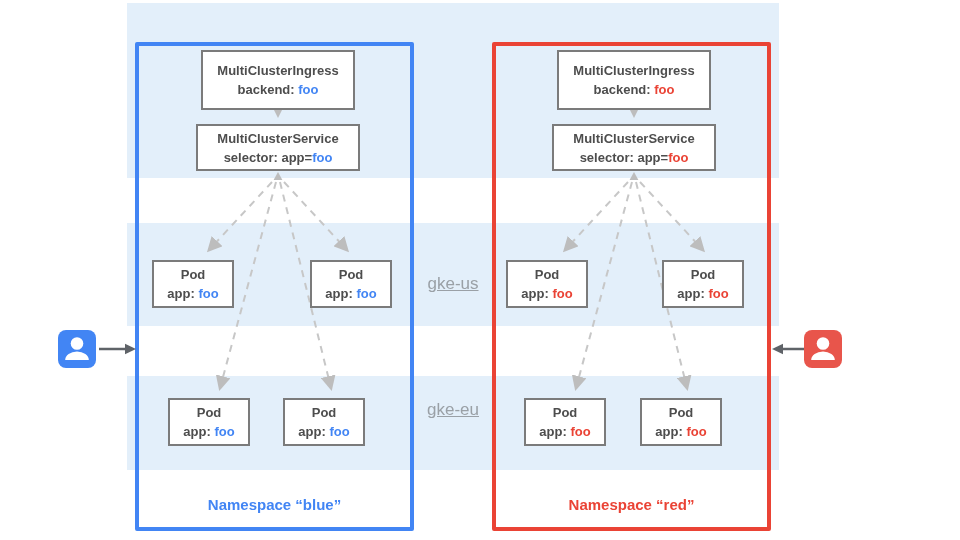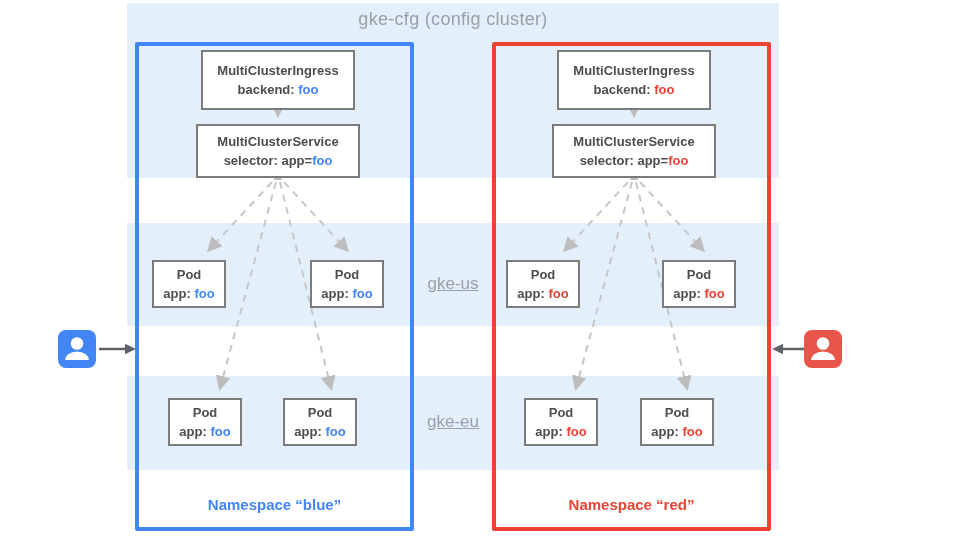--- a/index.html
+++ b/index.html
@@ -43,7 +43,6 @@
   <div class="band band-us"></div>
   <div class="band band-eu"></div>
 
-  <div class="diagram-title">gke-cfg (config cluster)</div>
   <div class="cluster-label us">gke-us</div>
   <div class="cluster-label eu">gke-eu</div>
 

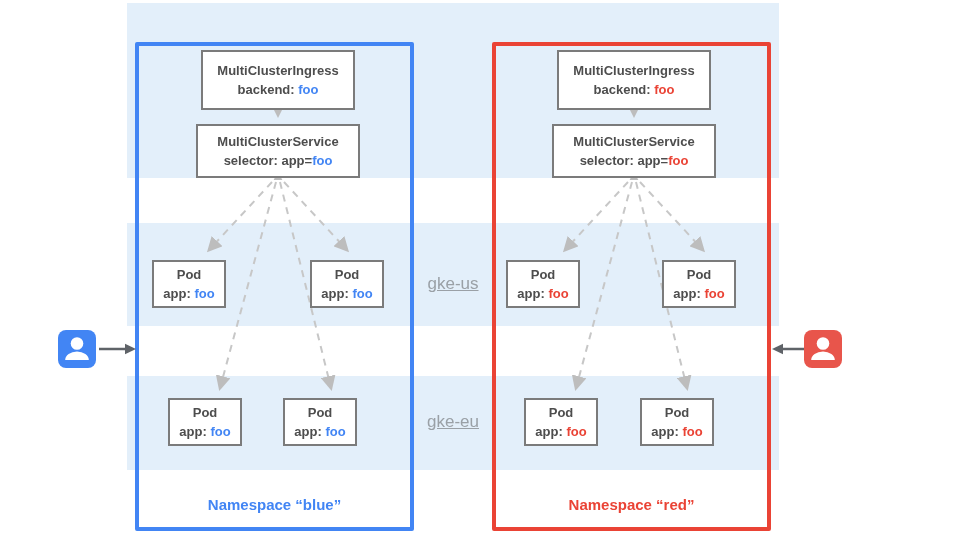--- a/index.html
+++ b/index.html
@@ -24,7 +24,7 @@
           display:flex;flex-direction:column;justify-content:center;align-items:center;
           text-align:center;font-size:13px;font-weight:bold;color:#4D4D4D;line-height:19px;z-index:3;}
   .mci{width:154px;height:60px;top:50px;}
-  .mcs{width:164px;height:54px;top:124px;}
+  .mcs{width:164px;height:47px;top:124px;}
   .pod{width:74px;height:48px;}
   .accent-blue{color:#4285F4;}
   .accent-red{color:#EA4335;}

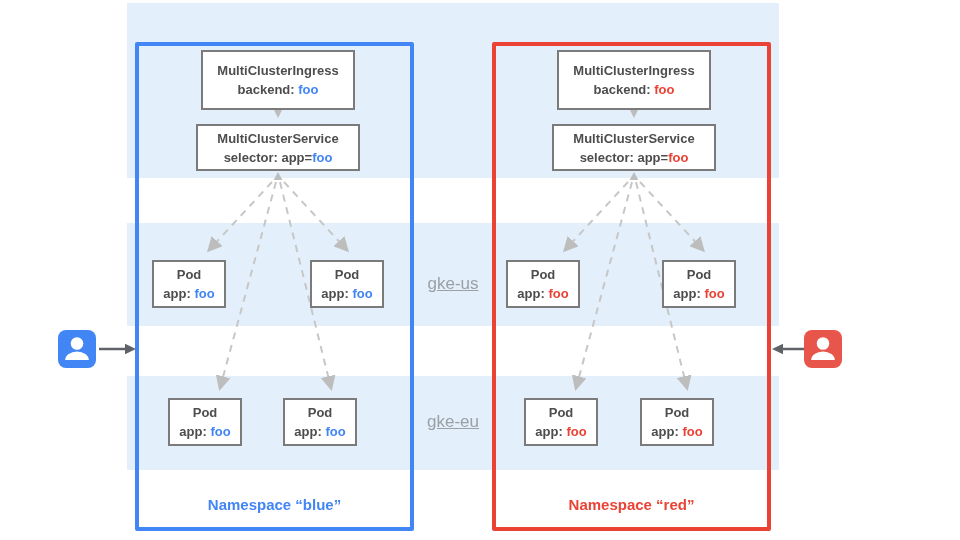--- a/index.html
+++ b/index.html
@@ -25,7 +25,7 @@
           text-align:center;font-size:13px;font-weight:bold;color:#4D4D4D;line-height:19px;z-index:3;}
   .mci{width:154px;height:60px;top:50px;}
   .mcs{width:164px;height:47px;top:124px;}
-  .pod{width:74px;height:48px;}
+  .pod{width:82px;height:48px;}
   .accent-blue{color:#4285F4;}
   .accent-red{color:#EA4335;}
   .ns-label{position:absolute;top:496px;width:279px;text-align:center;font-size:15px;

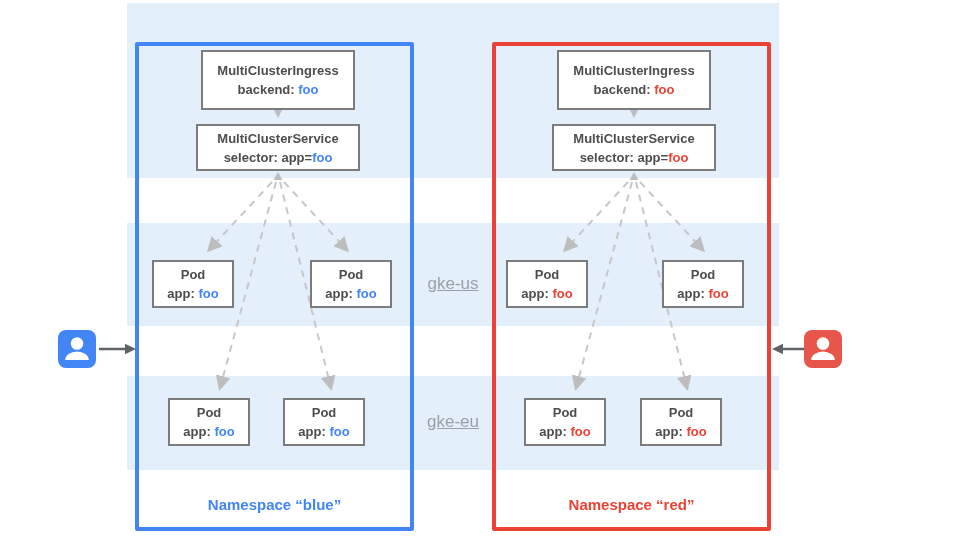--- a/index.html
+++ b/index.html
@@ -14,7 +14,7 @@
   .cluster-label{position:absolute;left:414px;width:78px;text-align:center;
           font-size:17px;color:#9AA0A6;z-index:1;text-decoration:underline;}
   .cluster-label.us{top:274px;}
-  .cluster-label.eu{top:412px;}
+  .cluster-label.eu{top:400px;}
   .ns-rect{position:absolute;top:42px;width:279px;height:489px;box-sizing:border-box;
           border:4px solid;border-radius:2px;z-index:1;background:transparent;}
   .ns-rect.blue{left:135px;border-color:#4285F4;}

